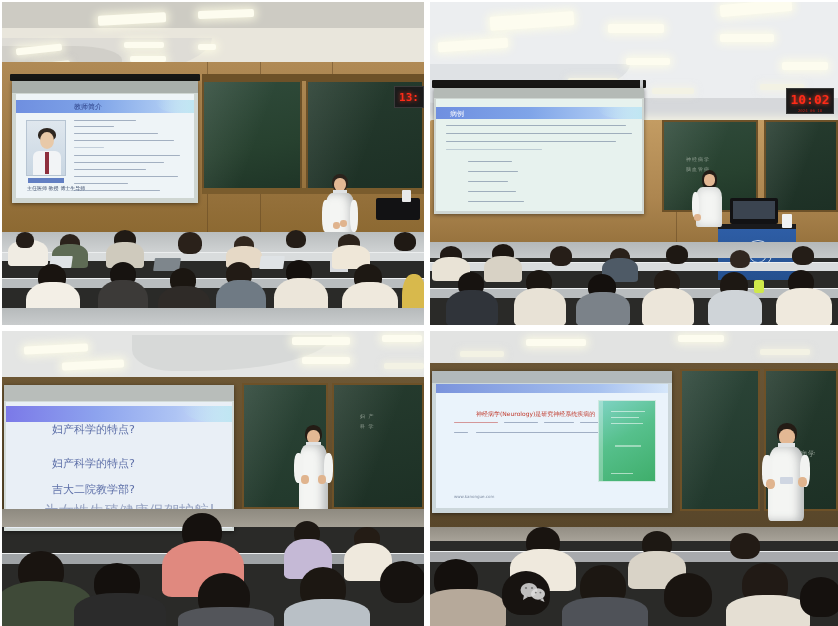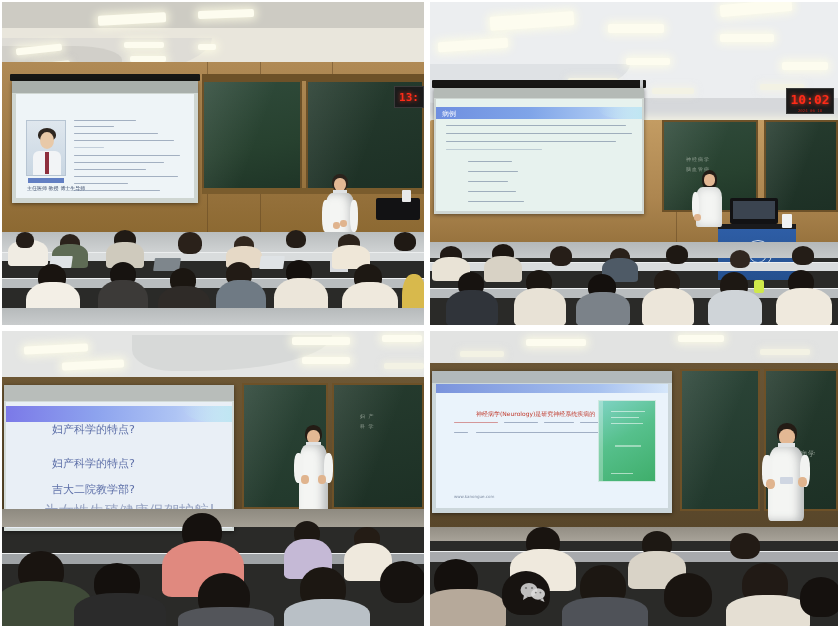--- a/index.html
+++ b/index.html
@@ -166,6 +166,10 @@
     <div class="screen" style="left:10px;top:79px;width:186px;height:122px;">
       <div class="screen-top" style="height:12px;"></div>
       <div class="slide" style="left:4px;top:13px;width:178px;height:104px;">
+        <div class="slide-band" style="top:6px;height:13px;">
+          <div class="band-swoosh"></div>
+          <div class="band-title" style="left:58px;top:2px;font-size:7px;">教师简介</div>
+        </div>
 
         <div class="headshot" style="left:10px;top:26px;width:40px;height:56px;">
           <div class="hs-body" style="left:6px;top:30px;width:28px;height:26px;"></div>

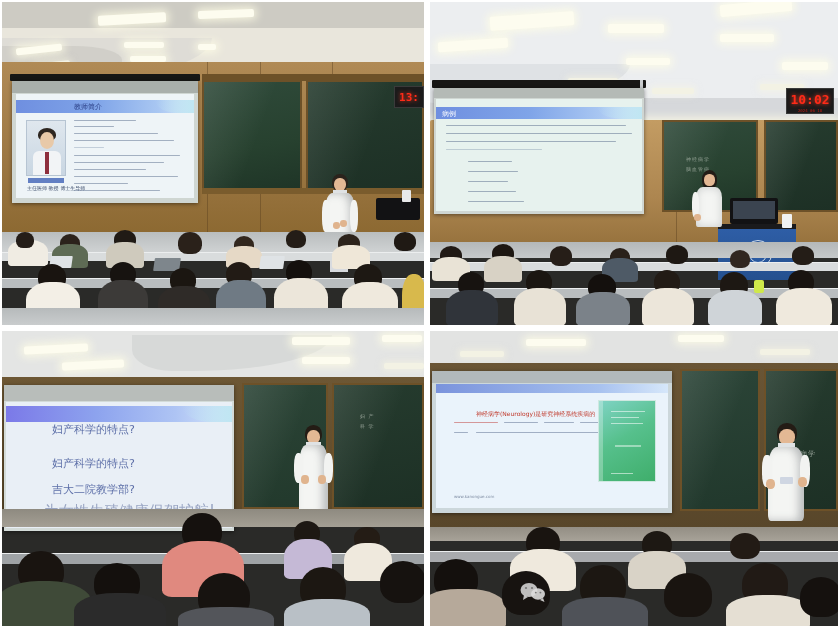--- a/index.html
+++ b/index.html
@@ -293,7 +293,7 @@
       <div class="slide" style="left:2px;top:11px;width:206px;height:112px;background:#e7f2ee;">
         <div class="slide-band" style="top:8px;height:12px;">
           <div class="band-swoosh"></div>
-          <div class="band-title" style="left:6px;top:2px;font-size:7px;color:#ffffff;">病例</div>
+          <div class="band-title" style="left:14px;top:2px;font-size:7px;color:#ffffff;">病例</div>
         </div>
         <div class="slide-body" style="left:10px;top:26px;width:190px;">
           <div class="ln" style="left:0;top:0;width:180px;"></div>

